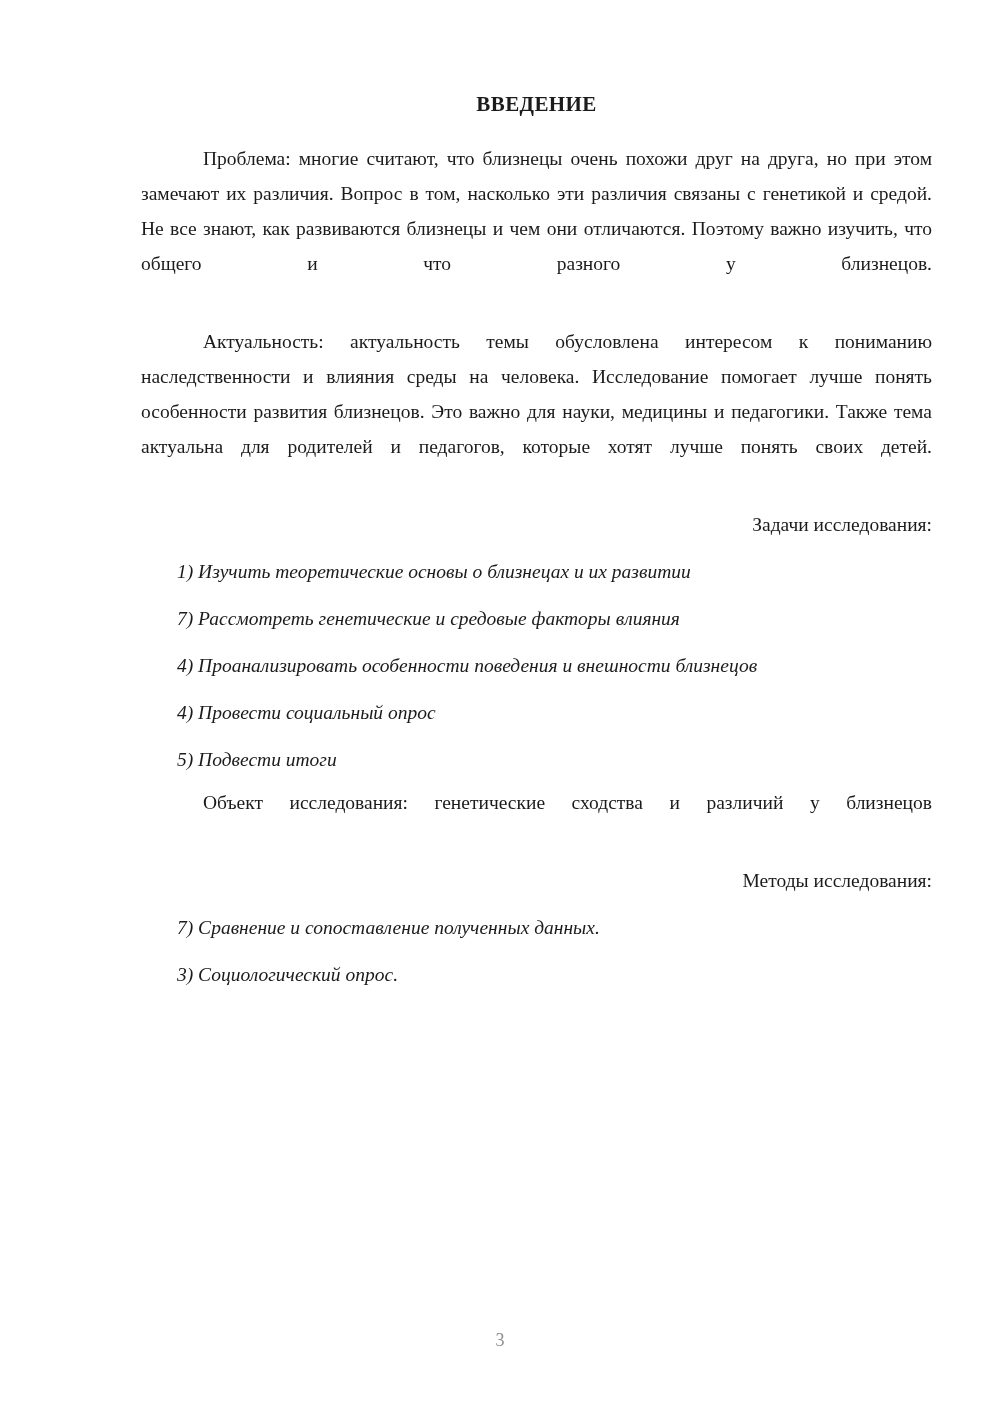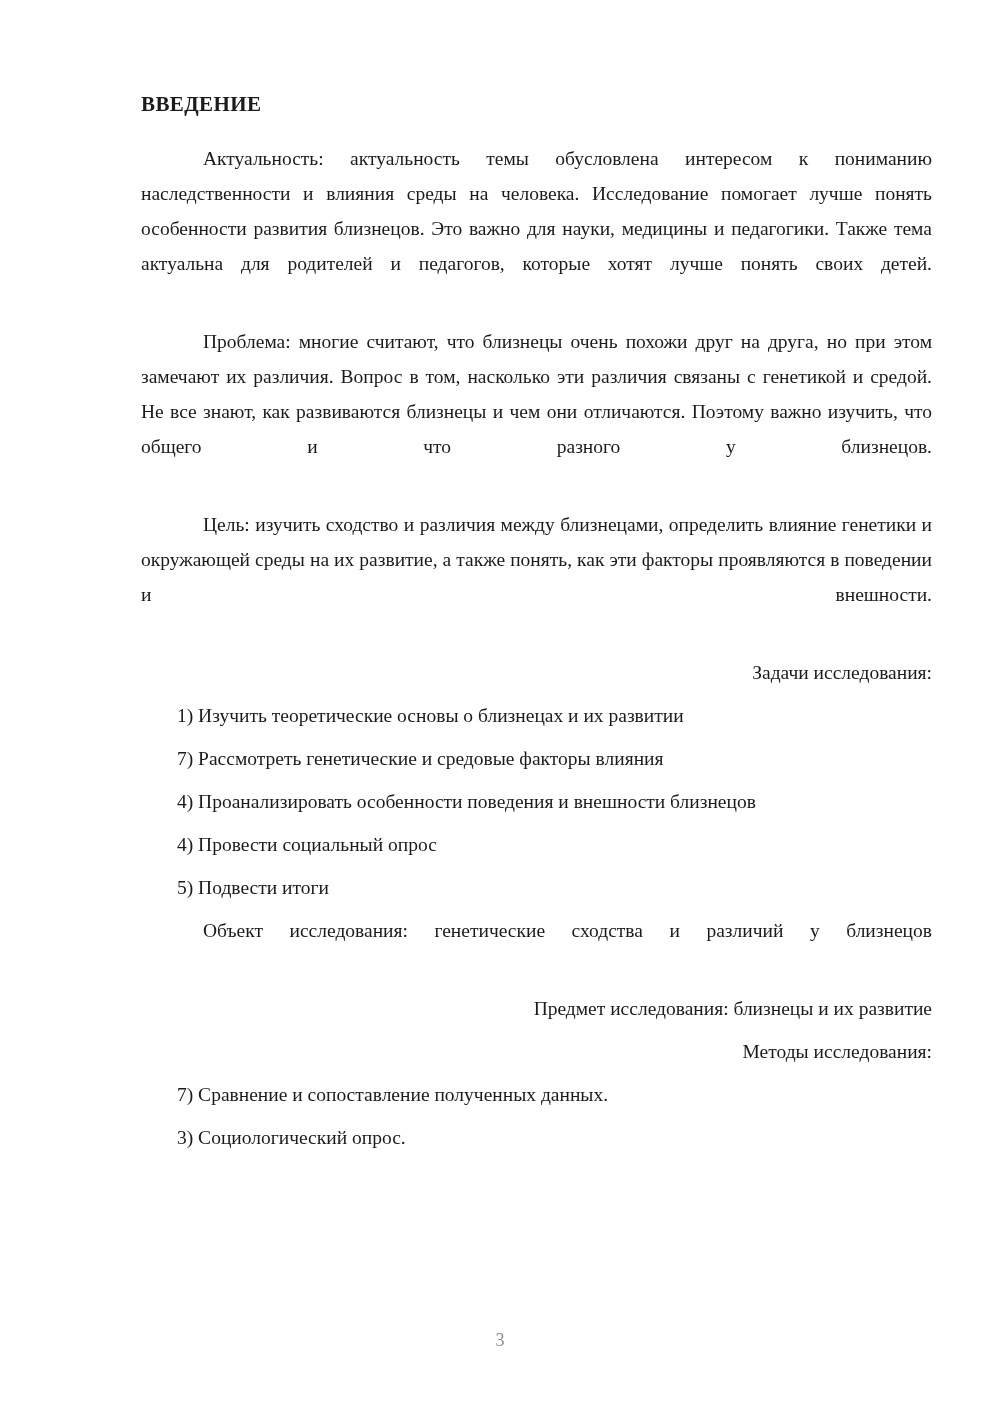--- a/index.html
+++ b/index.html
@@ -32,6 +32,7 @@
   .doc-title {
     font-size: 21px;
     font-weight: bold;
+    text-align: center;
     letter-spacing: 0.4px;
     line-height: 1.2;
     margin: 0 0 24px 0;

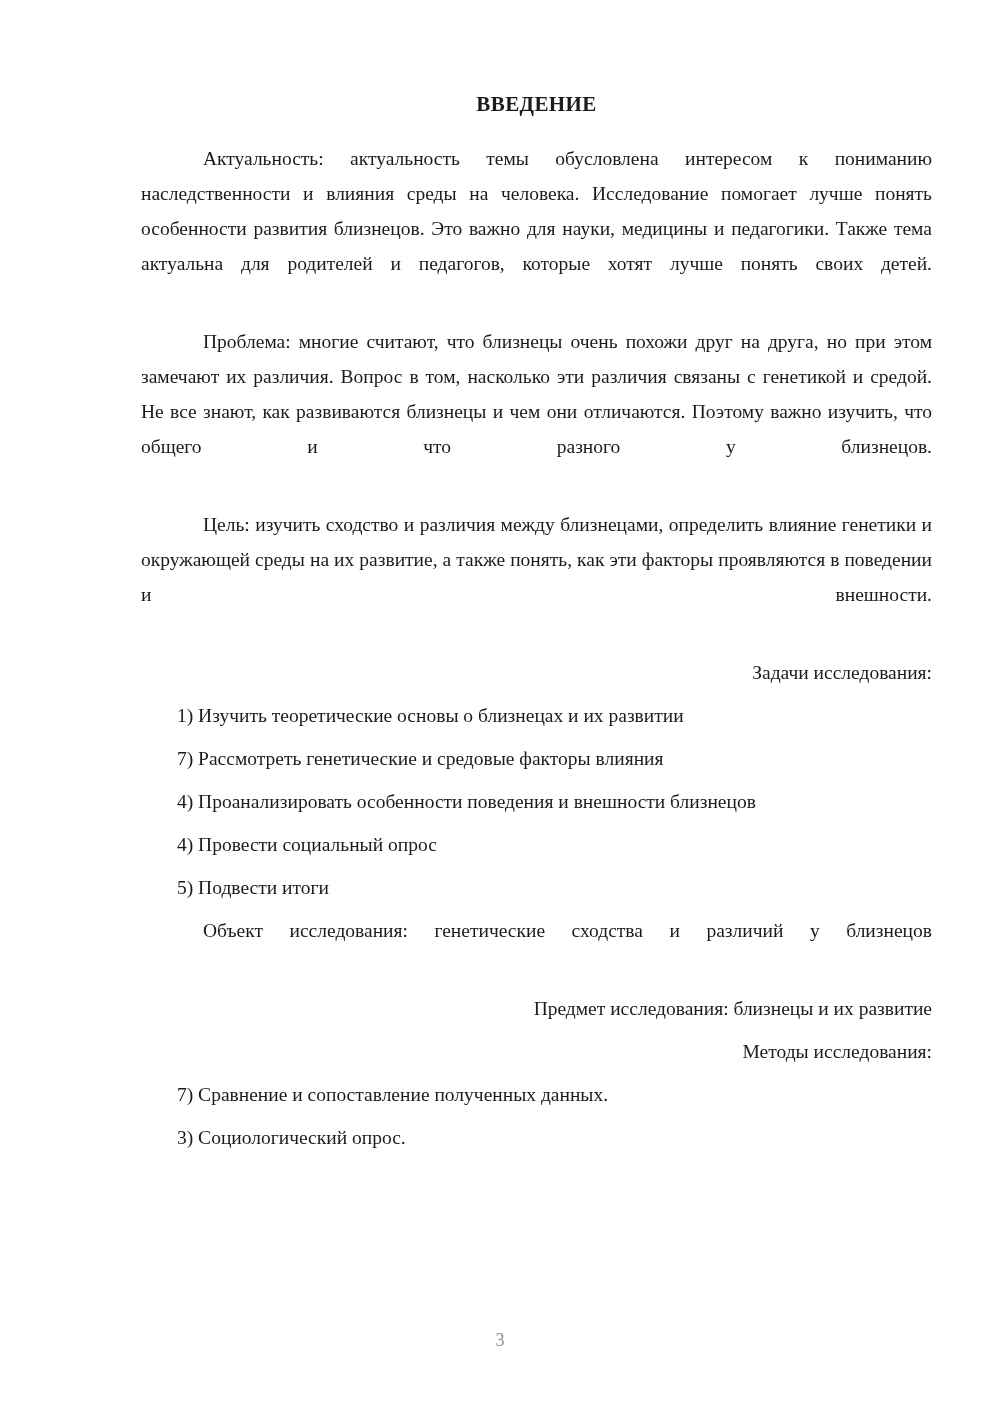--- a/index.html
+++ b/index.html
@@ -97,9 +97,9 @@
 
     <h1 class="doc-title">ВВЕДЕНИЕ</h1>
 
+    <p class="para">Проблема: многие считают, что близнецы очень похожи друг на друга, но при этом замечают их различия. Вопрос в том, насколько эти различия связаны с генетикой и средой. Не все знают, как развиваются близнецы и чем они отличаются. Поэтому важно изучить, что общего и что разного у близнецов.</p>
+
     <p class="para">Актуальность: актуальность темы обусловлена интересом к пониманию наследственности и влияния среды на человека. Исследование помогает лучше понять особенности развития близнецов. Это важно для науки, медицины и педагогики. Также тема актуальна для родителей и педагогов, которые хотят лучше понять своих детей.</p>
-
-    <p class="para">Проблема: многие считают, что близнецы очень похожи друг на друга, но при этом замечают их различия. Вопрос в том, насколько эти различия связаны с генетикой и средой. Не все знают, как развиваются близнецы и чем они отличаются. Поэтому важно изучить, что общего и что разного у близнецов.</p>
 
     <p class="para">Цель: изучить сходство и различия между близнецами, определить влияние генетики и окружающей среды на их развитие, а также понять, как эти факторы проявляются в поведении и внешности.</p>
 

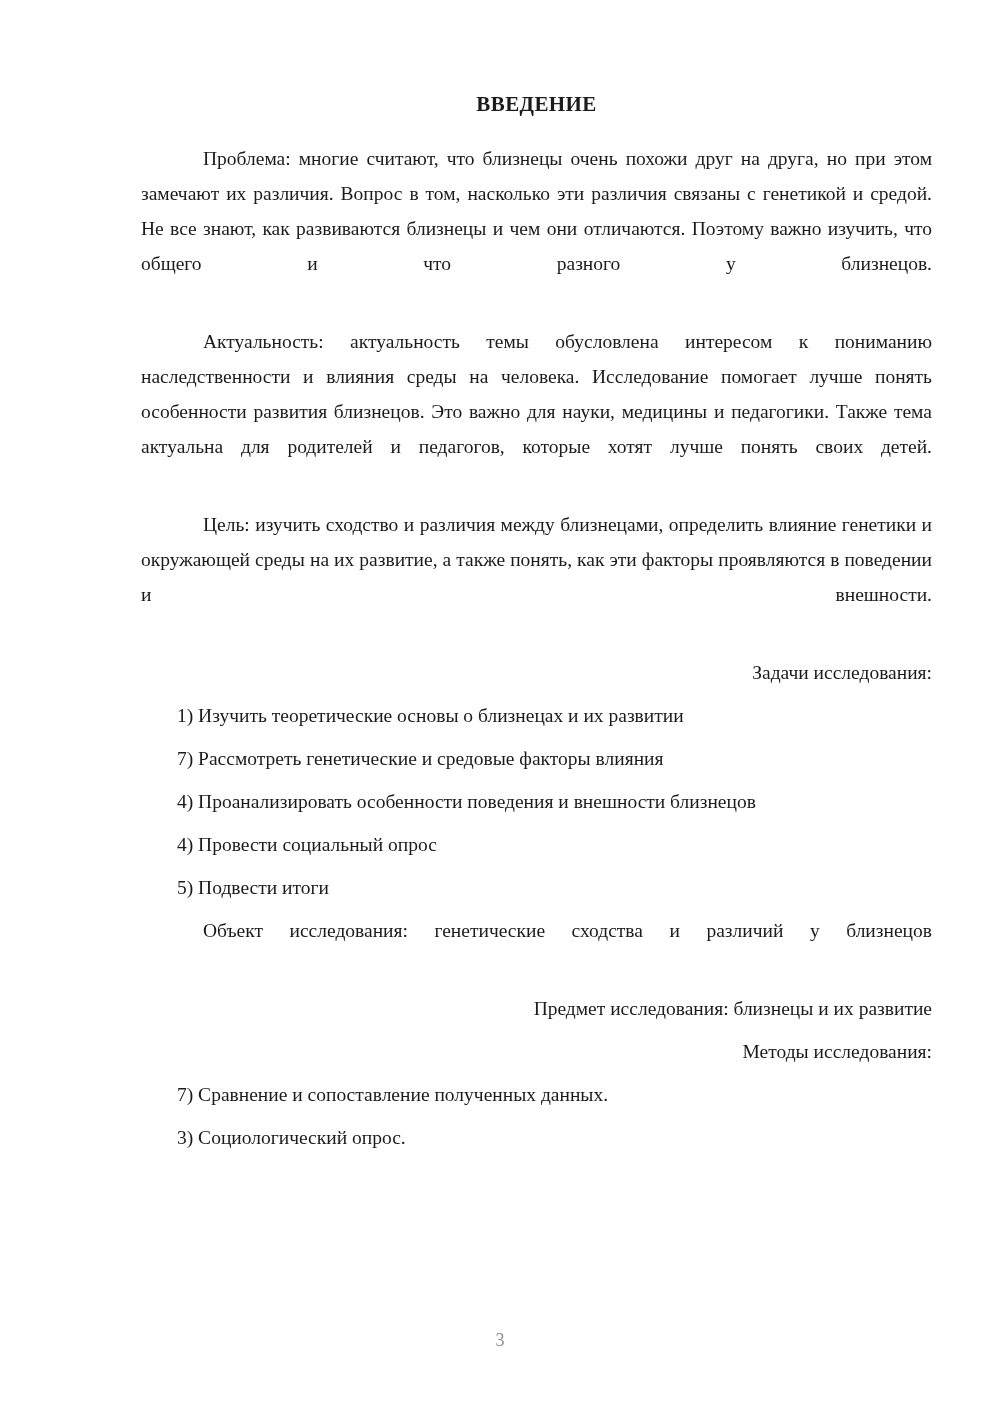--- a/index.html
+++ b/index.html
@@ -101,7 +101,6 @@
 
     <p class="para">Актуальность: актуальность темы обусловлена интересом к пониманию наследственности и влияния среды на человека. Исследование помогает лучше понять особенности развития близнецов. Это важно для науки, медицины и педагогики. Также тема актуальна для родителей и педагогов, которые хотят лучше понять своих детей.</p>
 
-    <p class="para">Цель: изучить сходство и различия между близнецами, определить влияние генетики и окружающей среды на их развитие, а также понять, как эти факторы проявляются в поведении и внешности.</p>
 
     <p class="label-line">Задачи исследования:</p>
 

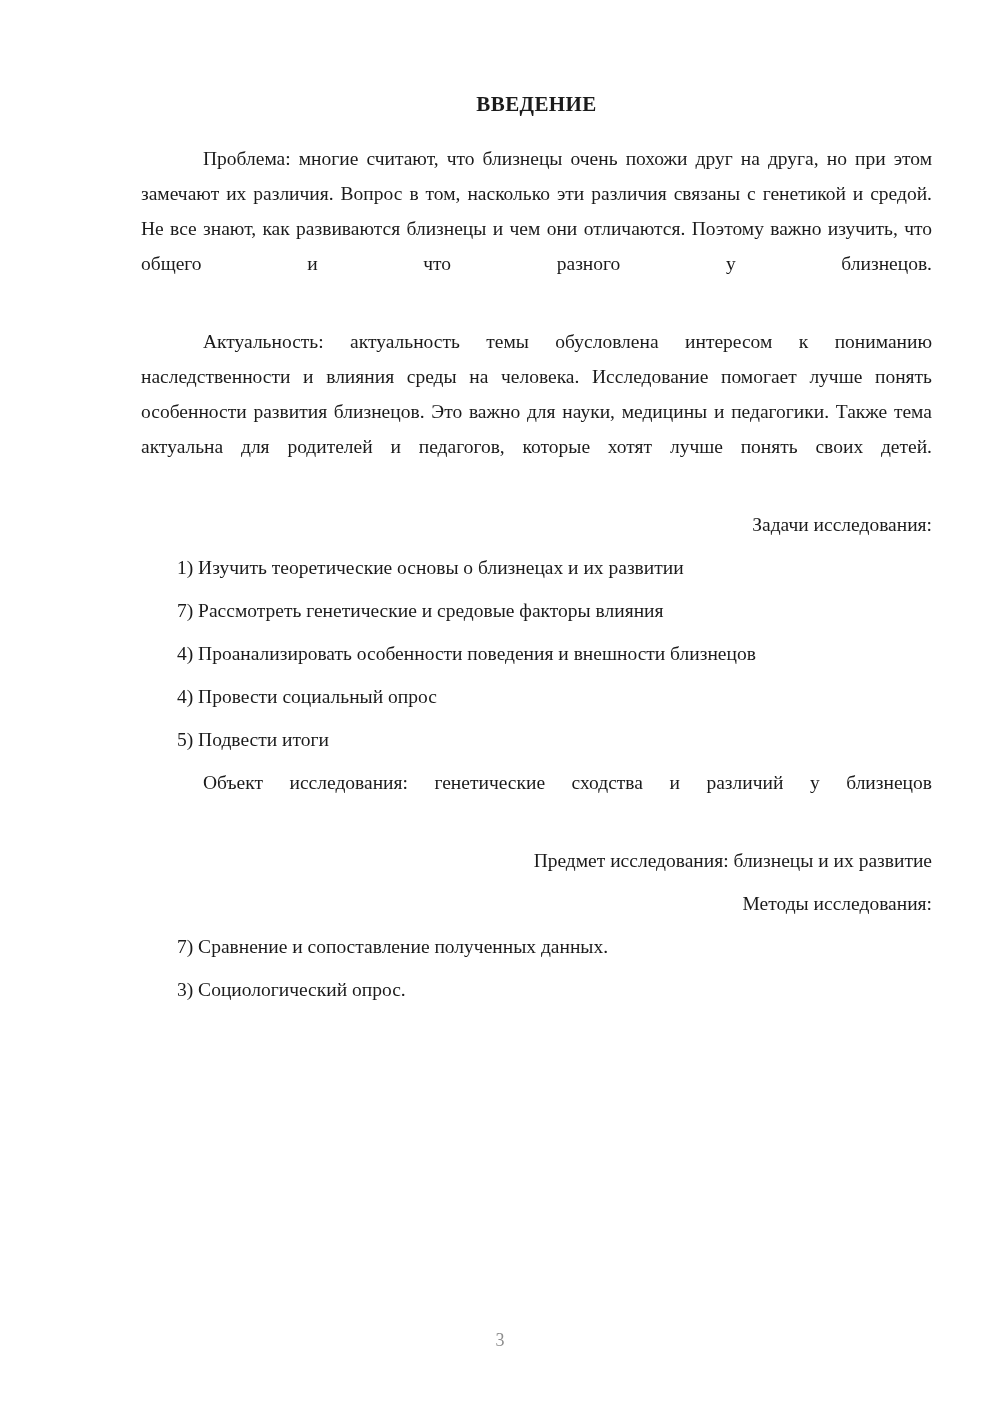--- a/index.html
+++ b/index.html
@@ -74,7 +74,8 @@
     line-height: 35px;
     text-align: left;
     padding-left: 36px;
-    margin: 0 0 8px 0;
+    margin: 12px 0 8px 0;
+    font-style: italic;
   }
 
   .page-number {

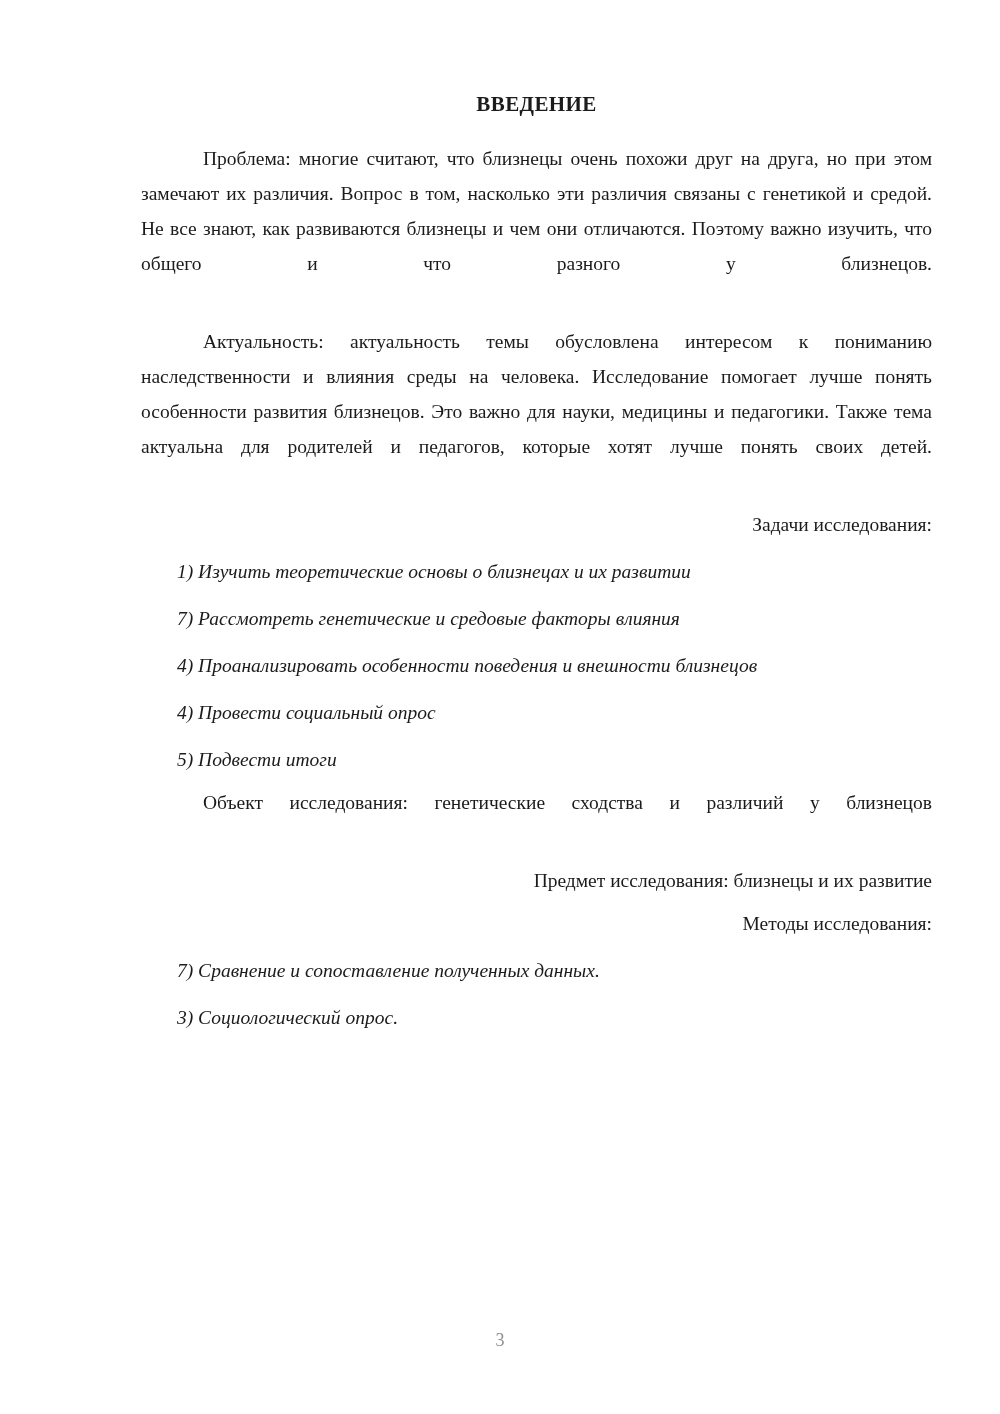--- a/index.html
+++ b/index.html
@@ -115,7 +115,6 @@
 
     <p class="para">Объект исследования: генетические сходства и различий у близнецов</p>
 
-    <p class="label-line">Предмет исследования: близнецы и их развитие</p>
 
 
     <p class="label-line">Методы исследования:</p>

